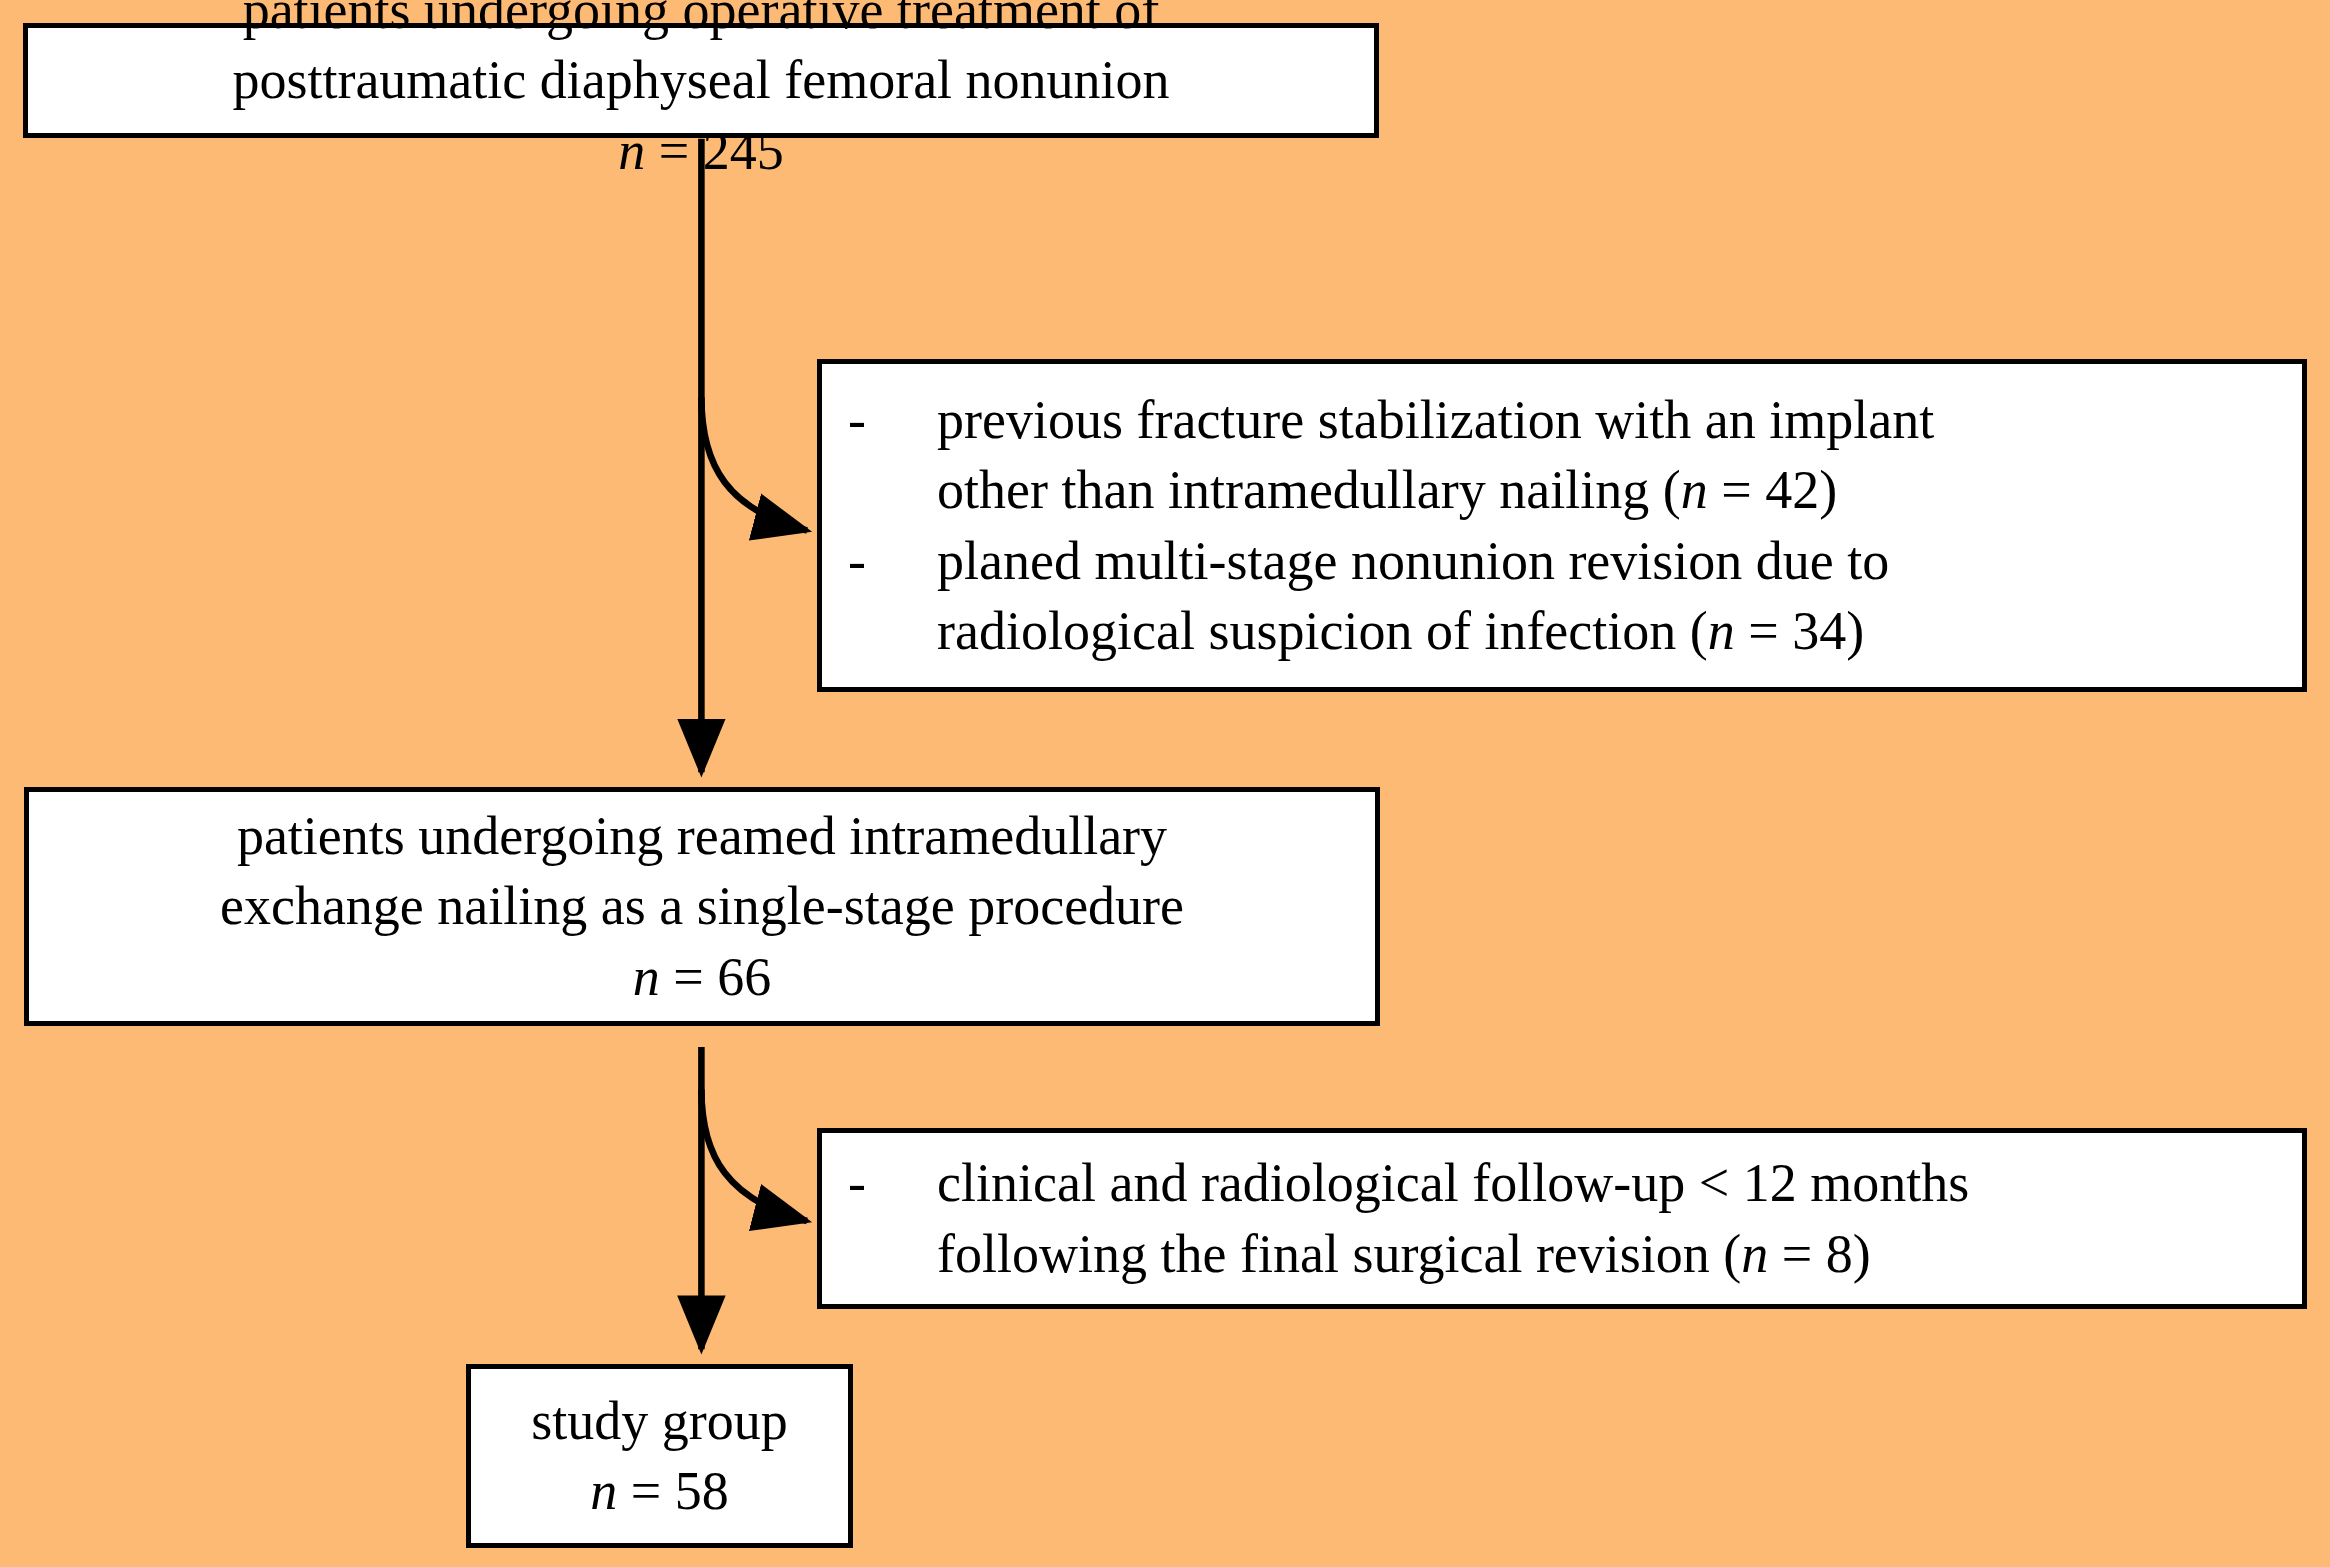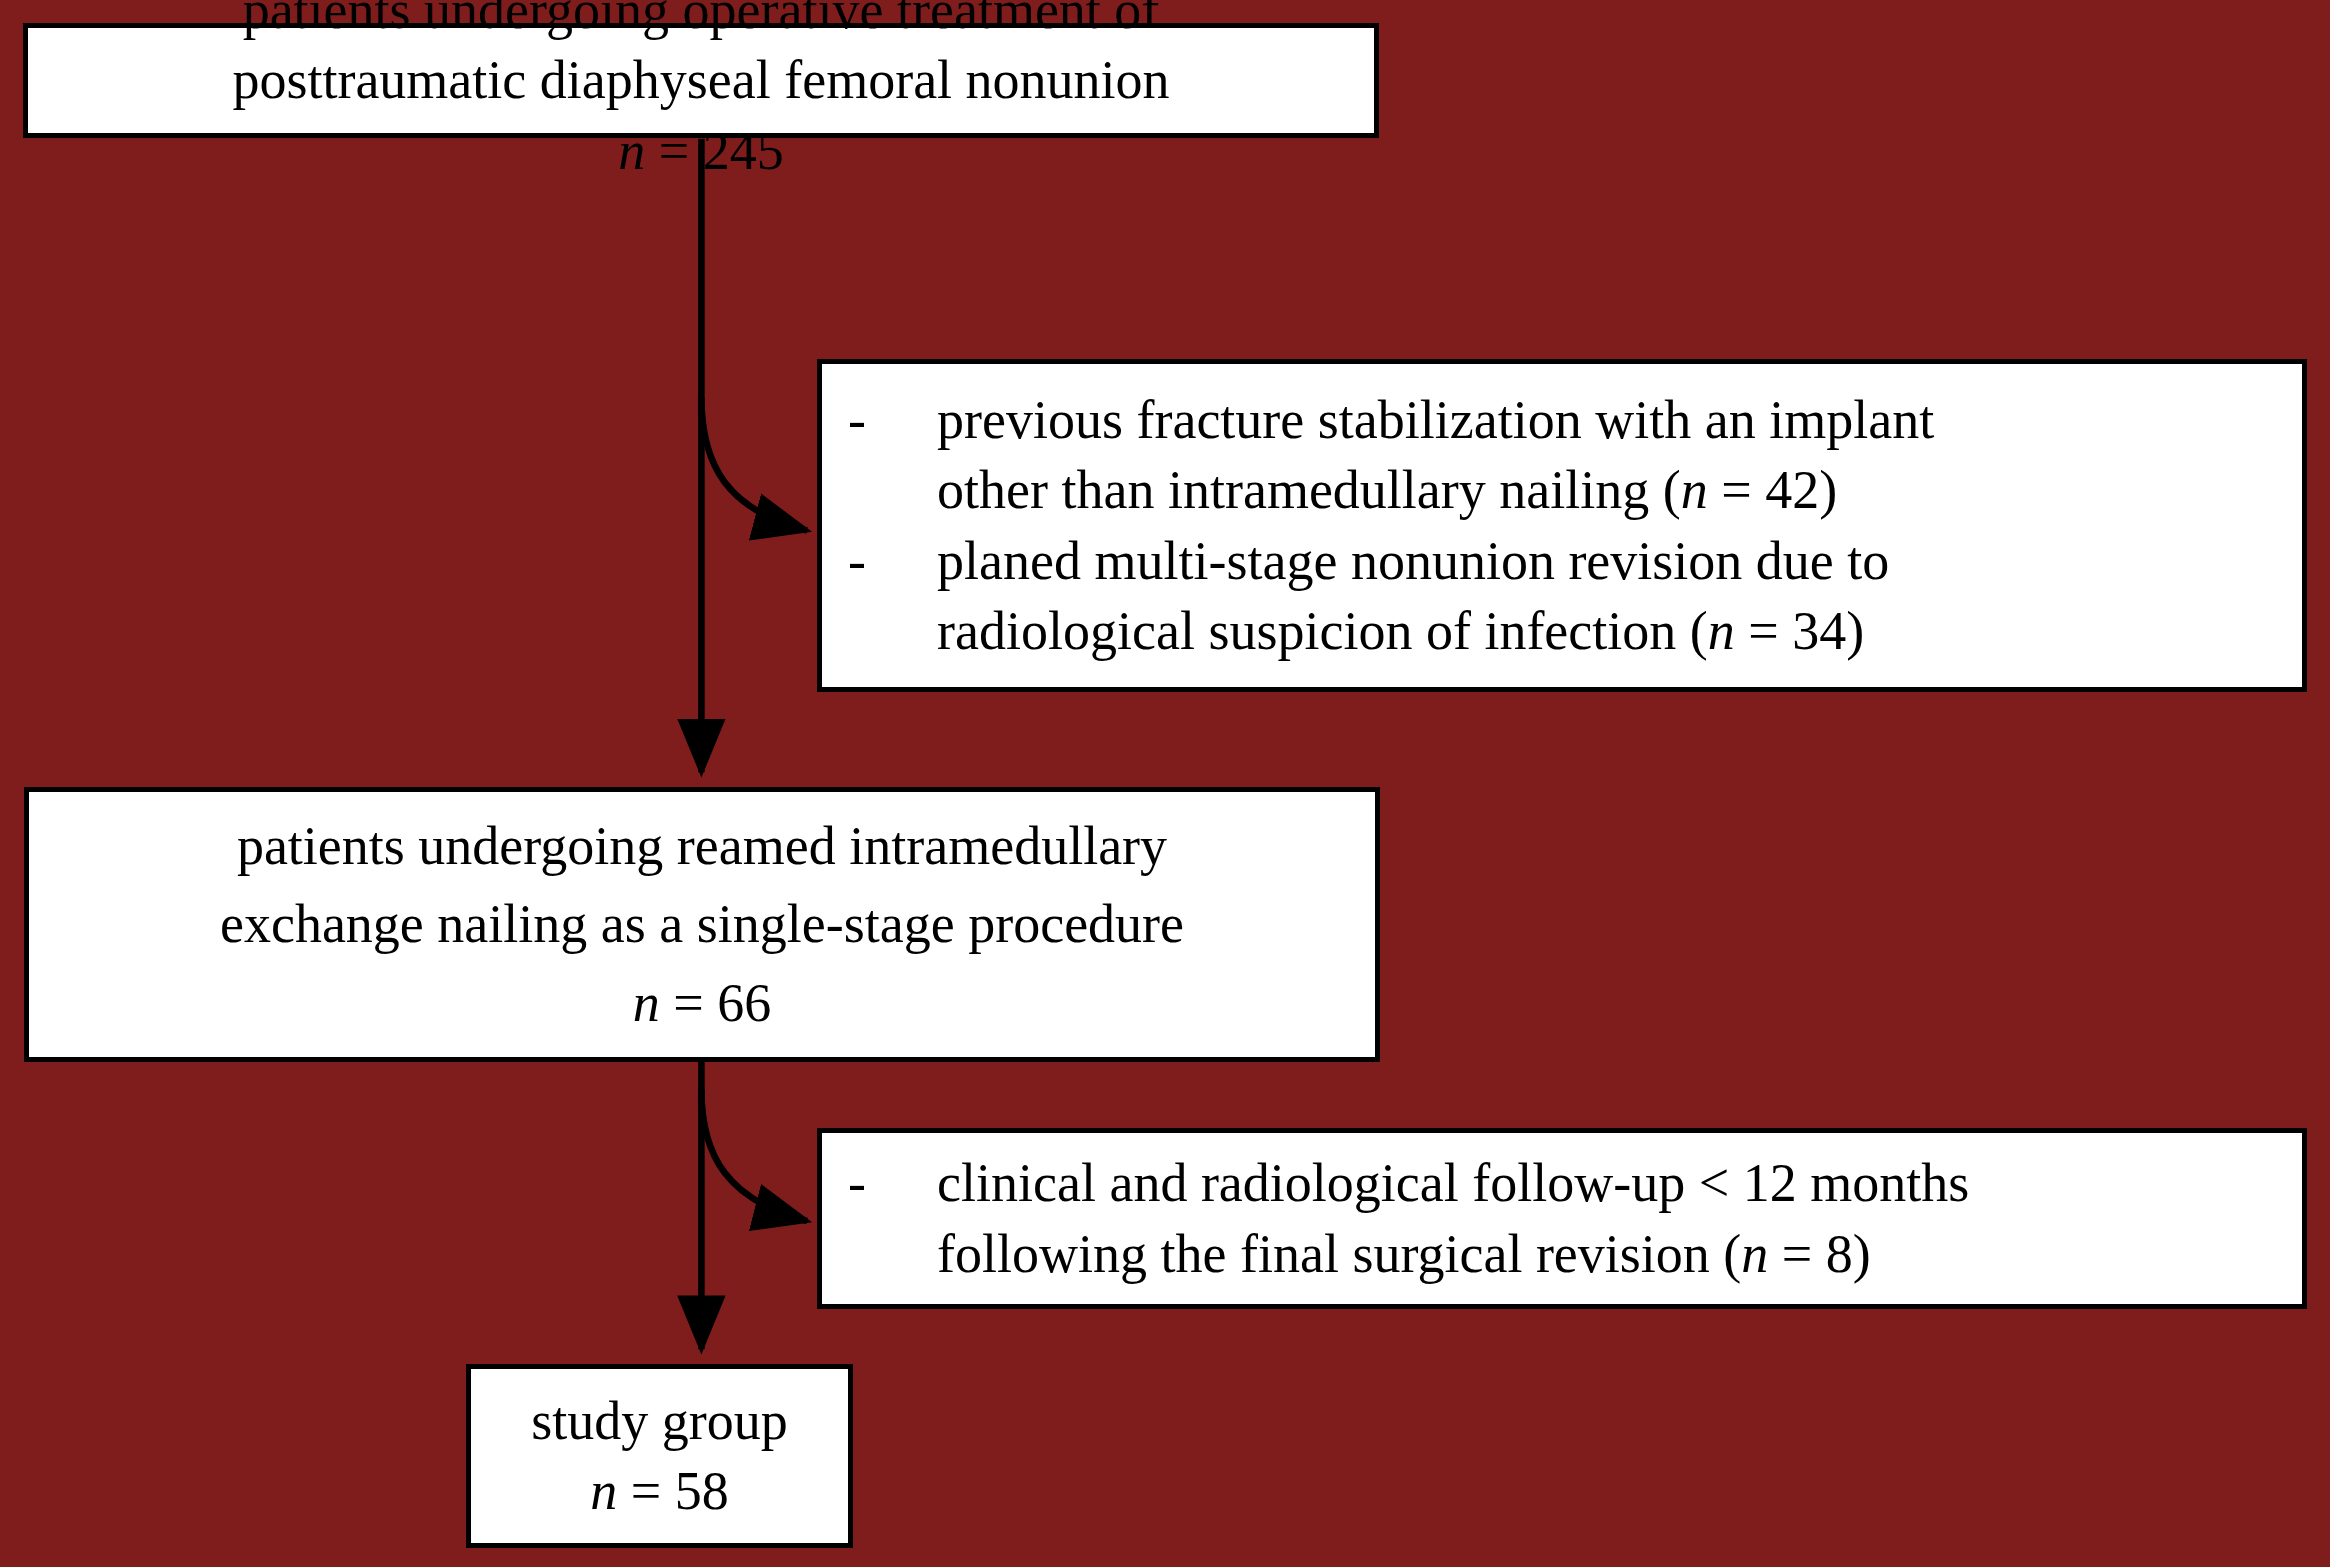--- a/index.html
+++ b/index.html
@@ -12,7 +12,7 @@
     position: relative;
     width: 2330px;
     height: 1568px;
-    background: #7f1d1d;
+    background: #fdba74;
     font-family: "Liberation Serif", "DejaVu Serif", serif;
     overflow: hidden;
   }

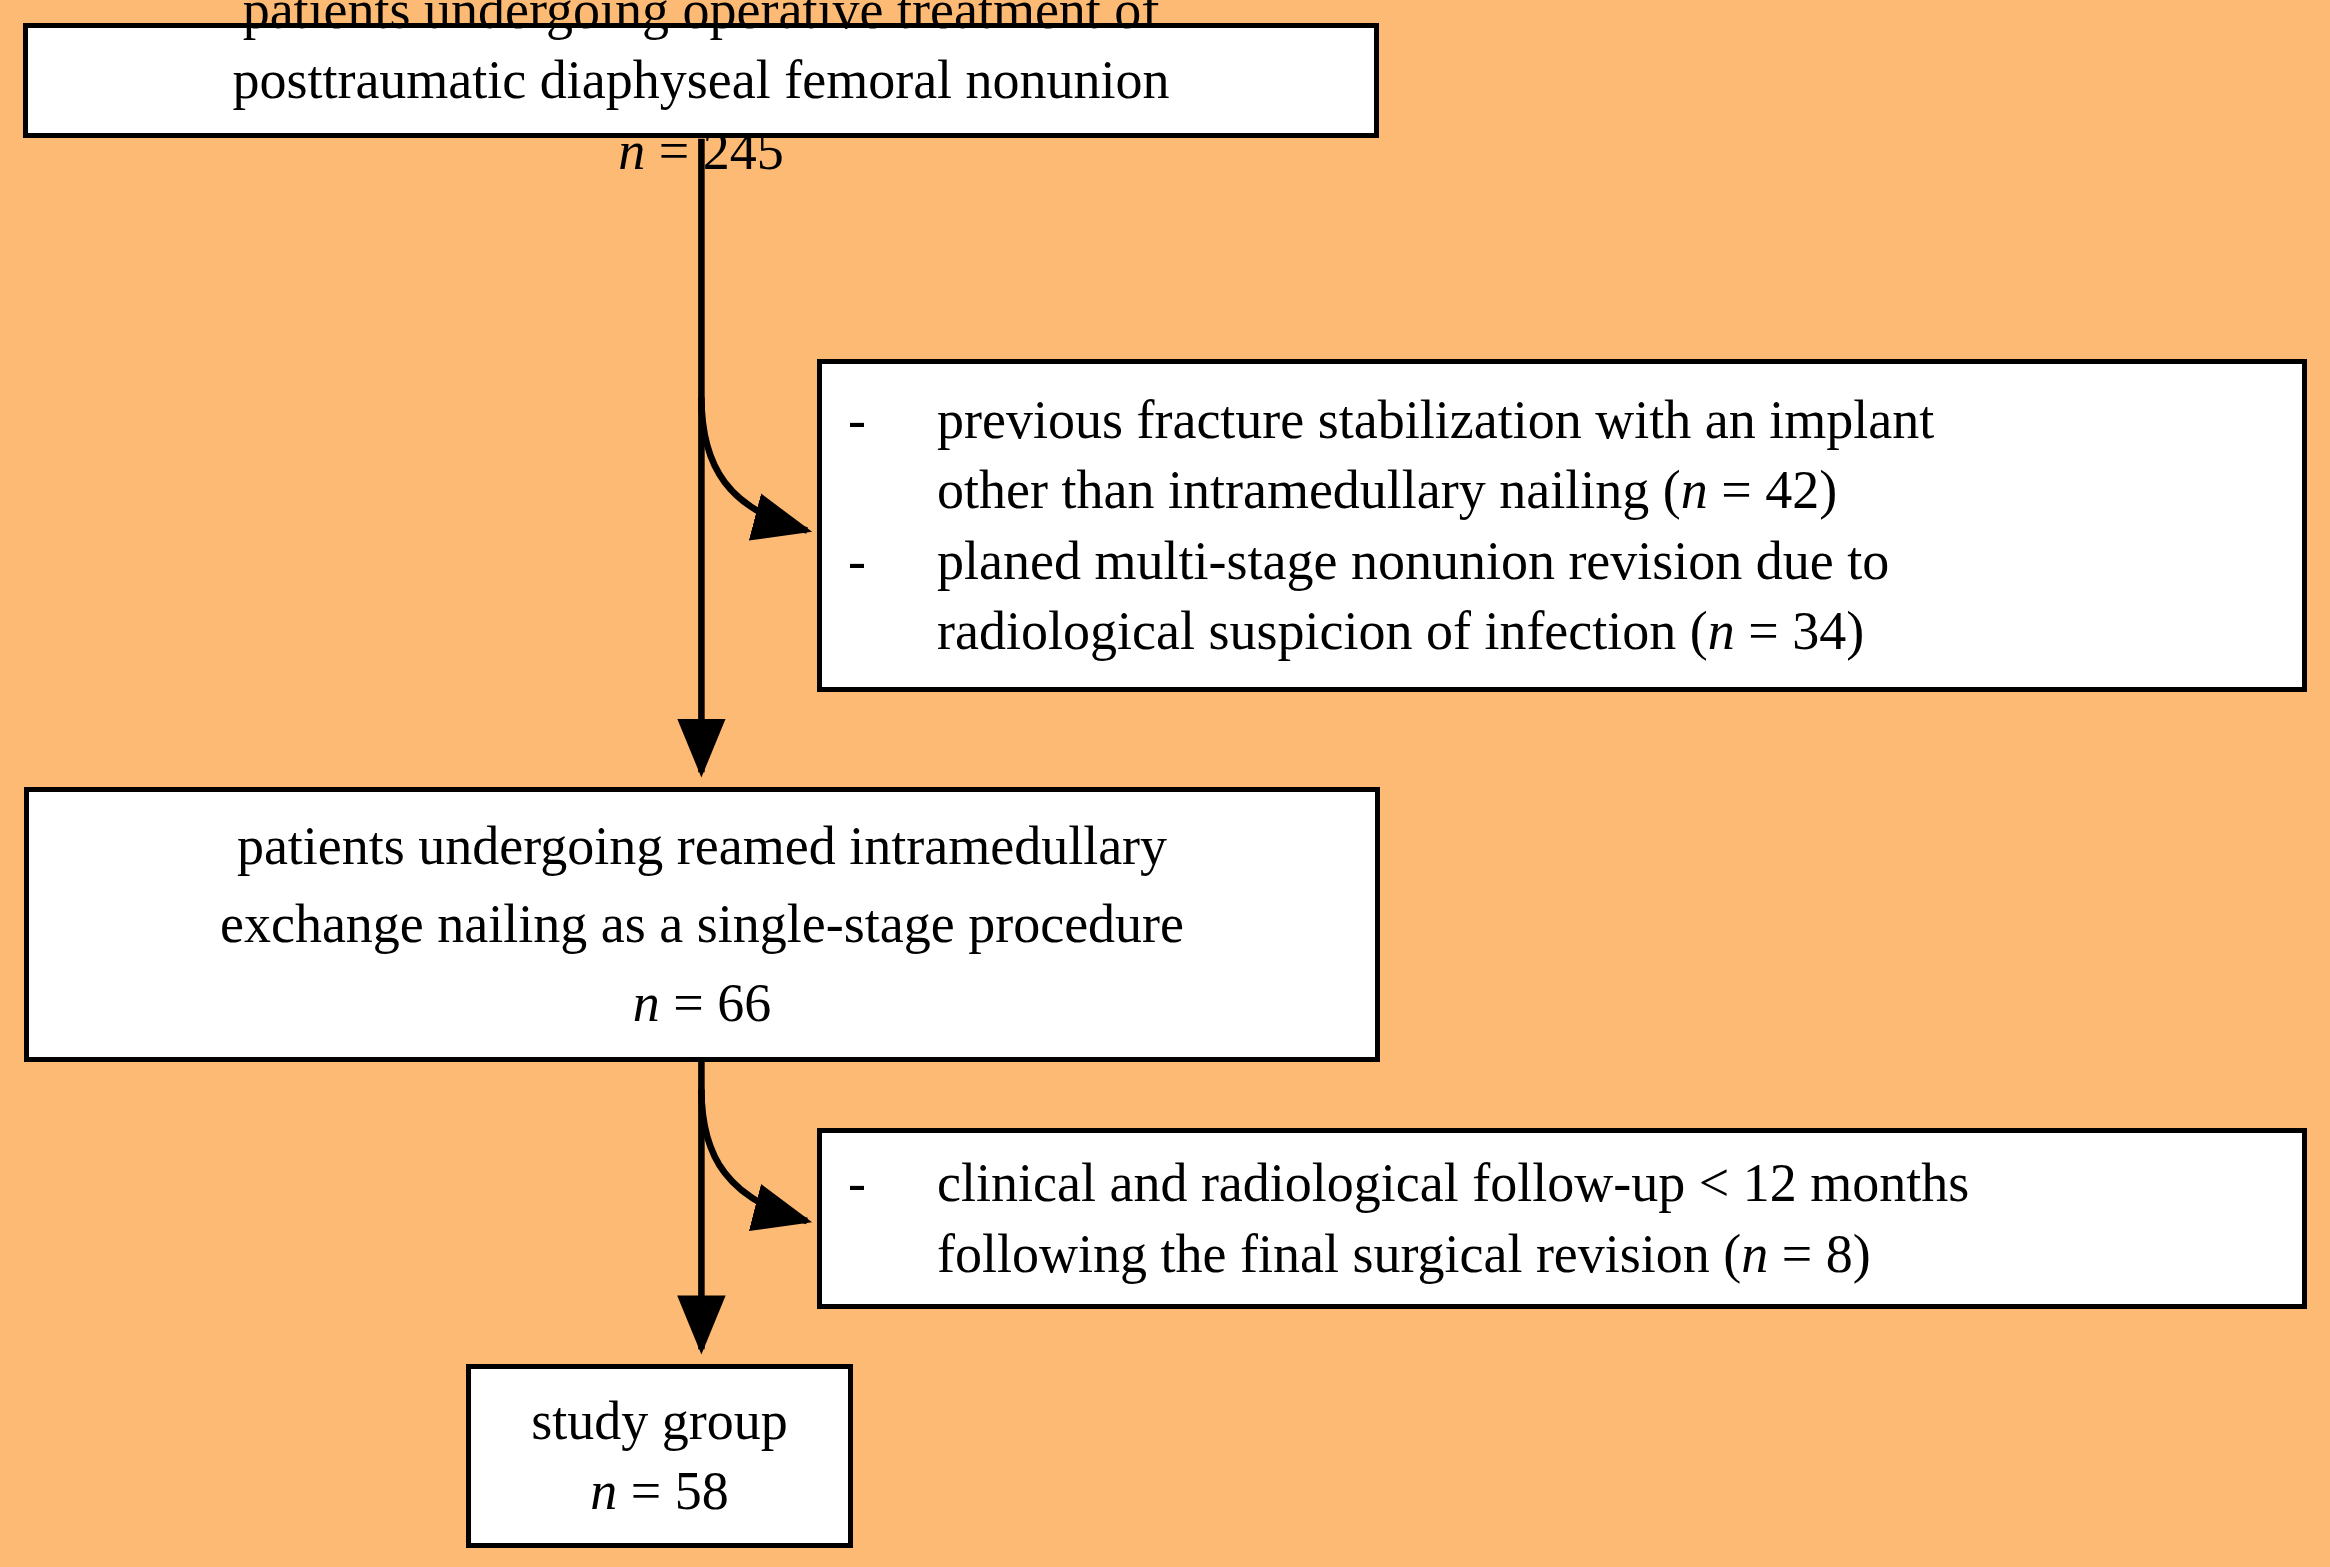--- a/index.html
+++ b/index.html
@@ -112,7 +112,7 @@
     </div>
   </div>
 
-  <div class="node node-center" style="left:24px; top:787px; width:1356px; height:275px;gap:8px;">
+  <div class="node node-center" style="left:24px; top:787px; width:1356px; height:239px;">
     <span class="line">patients undergoing reamed intramedullary</span>
     <span class="line">exchange nailing as a single-stage procedure</span>
     <span class="line"><em class="ital">n</em><span> = </span><span>66</span></span>

